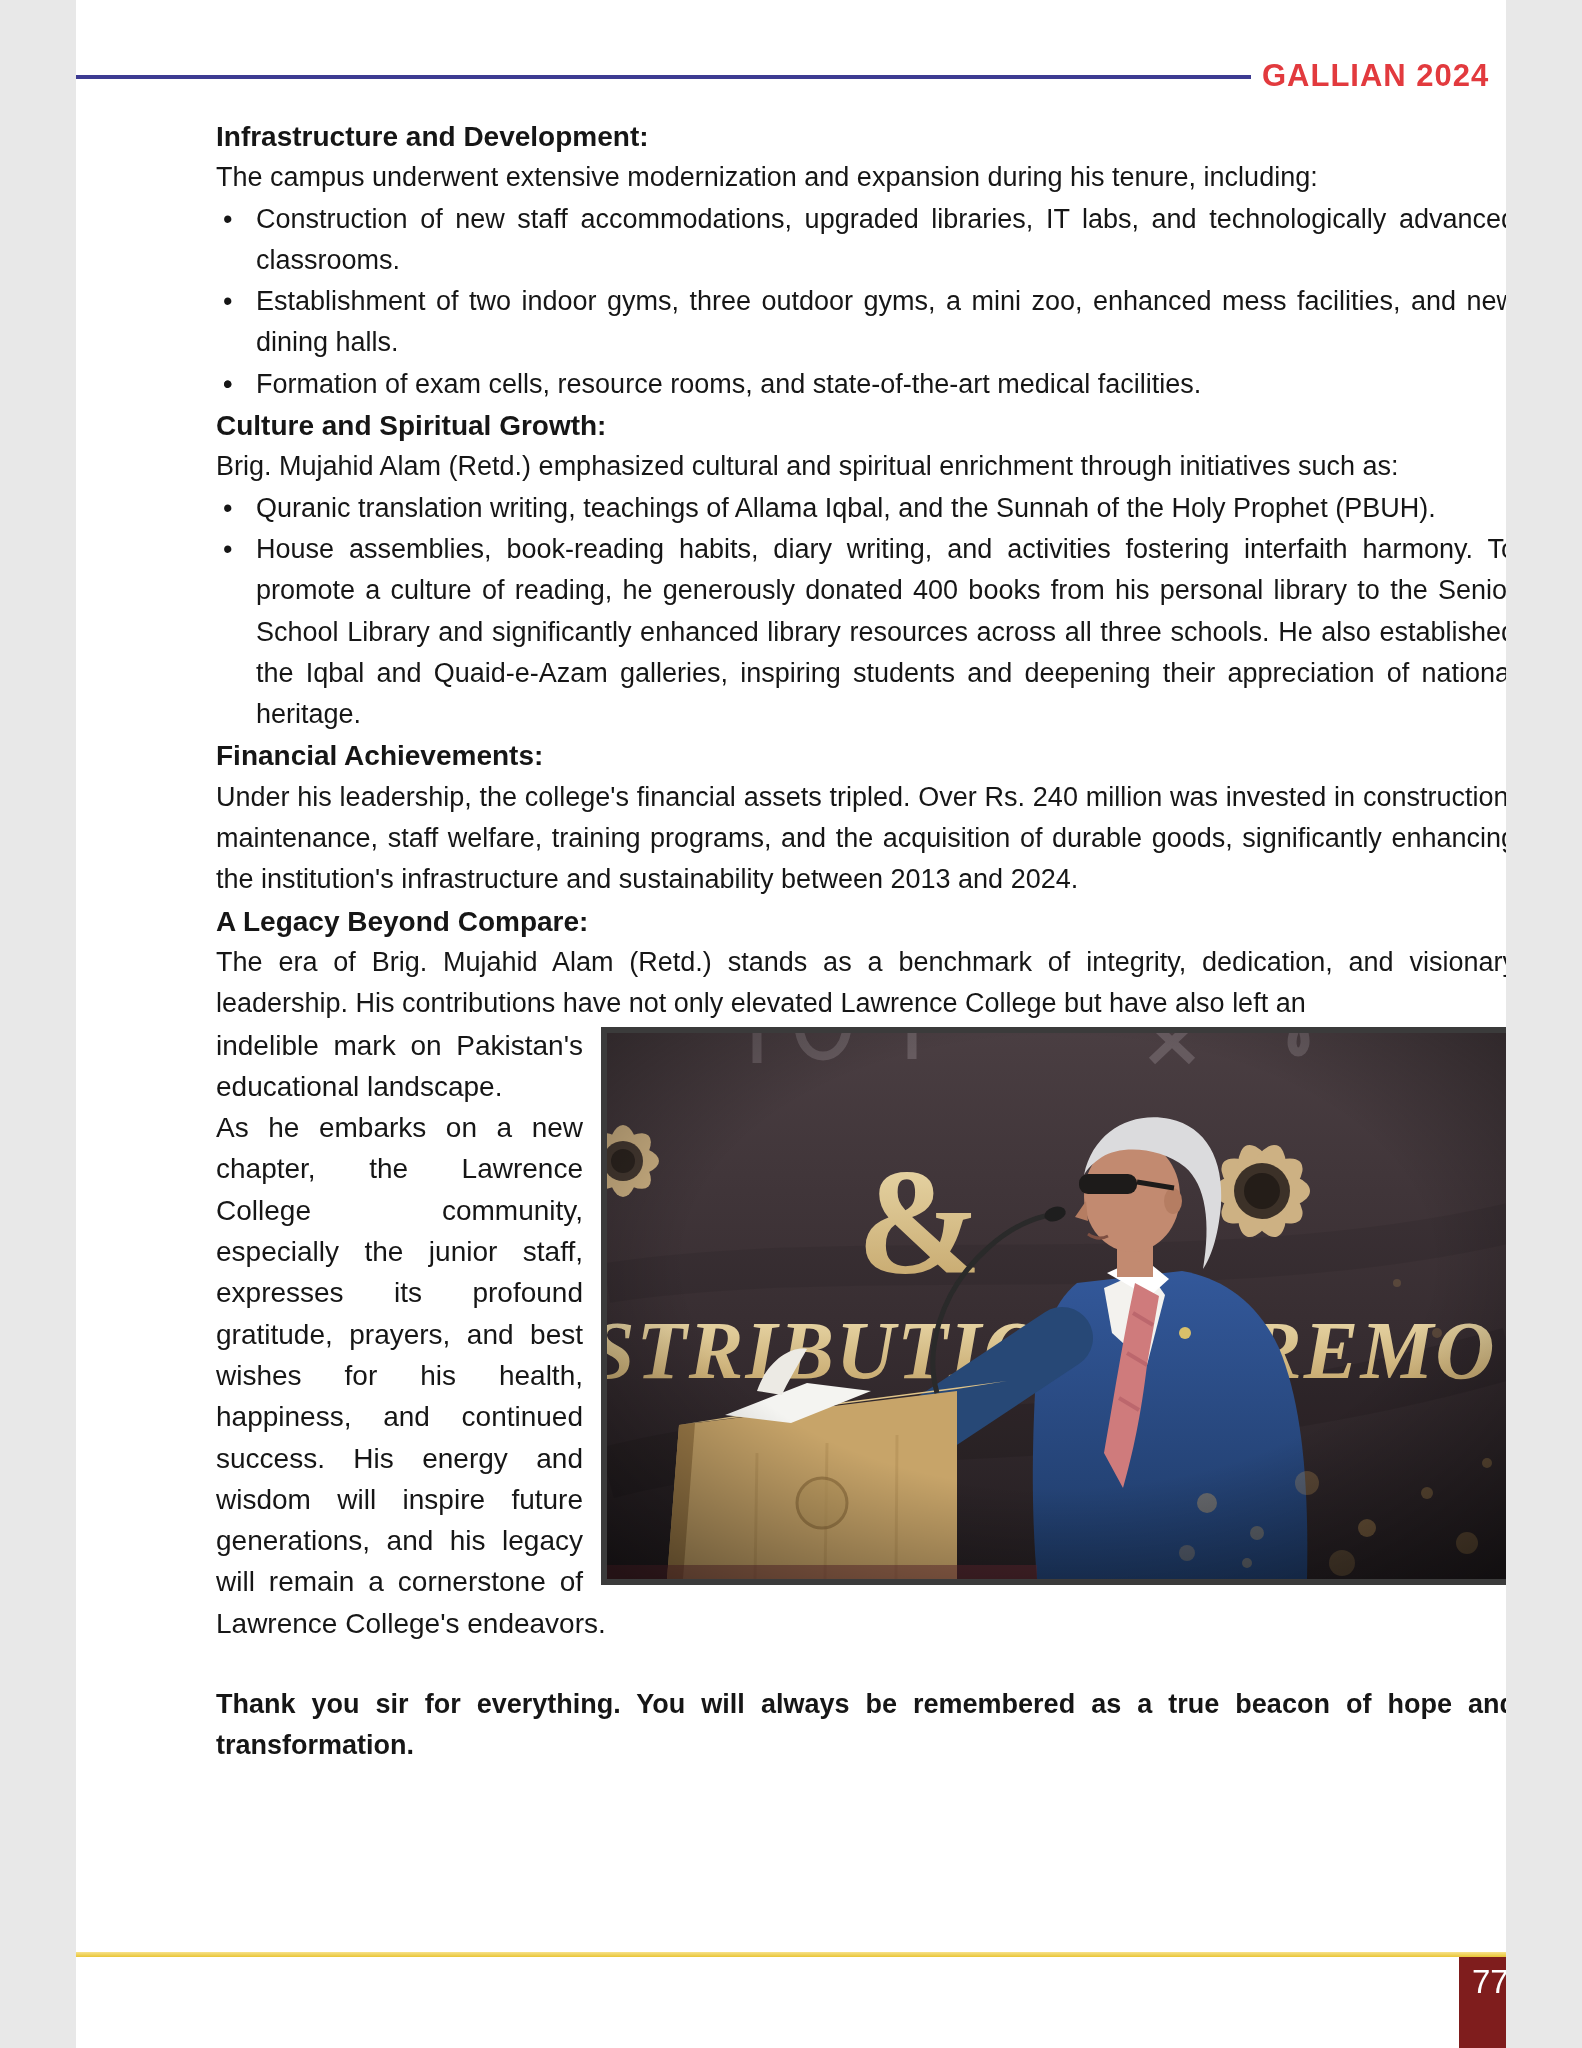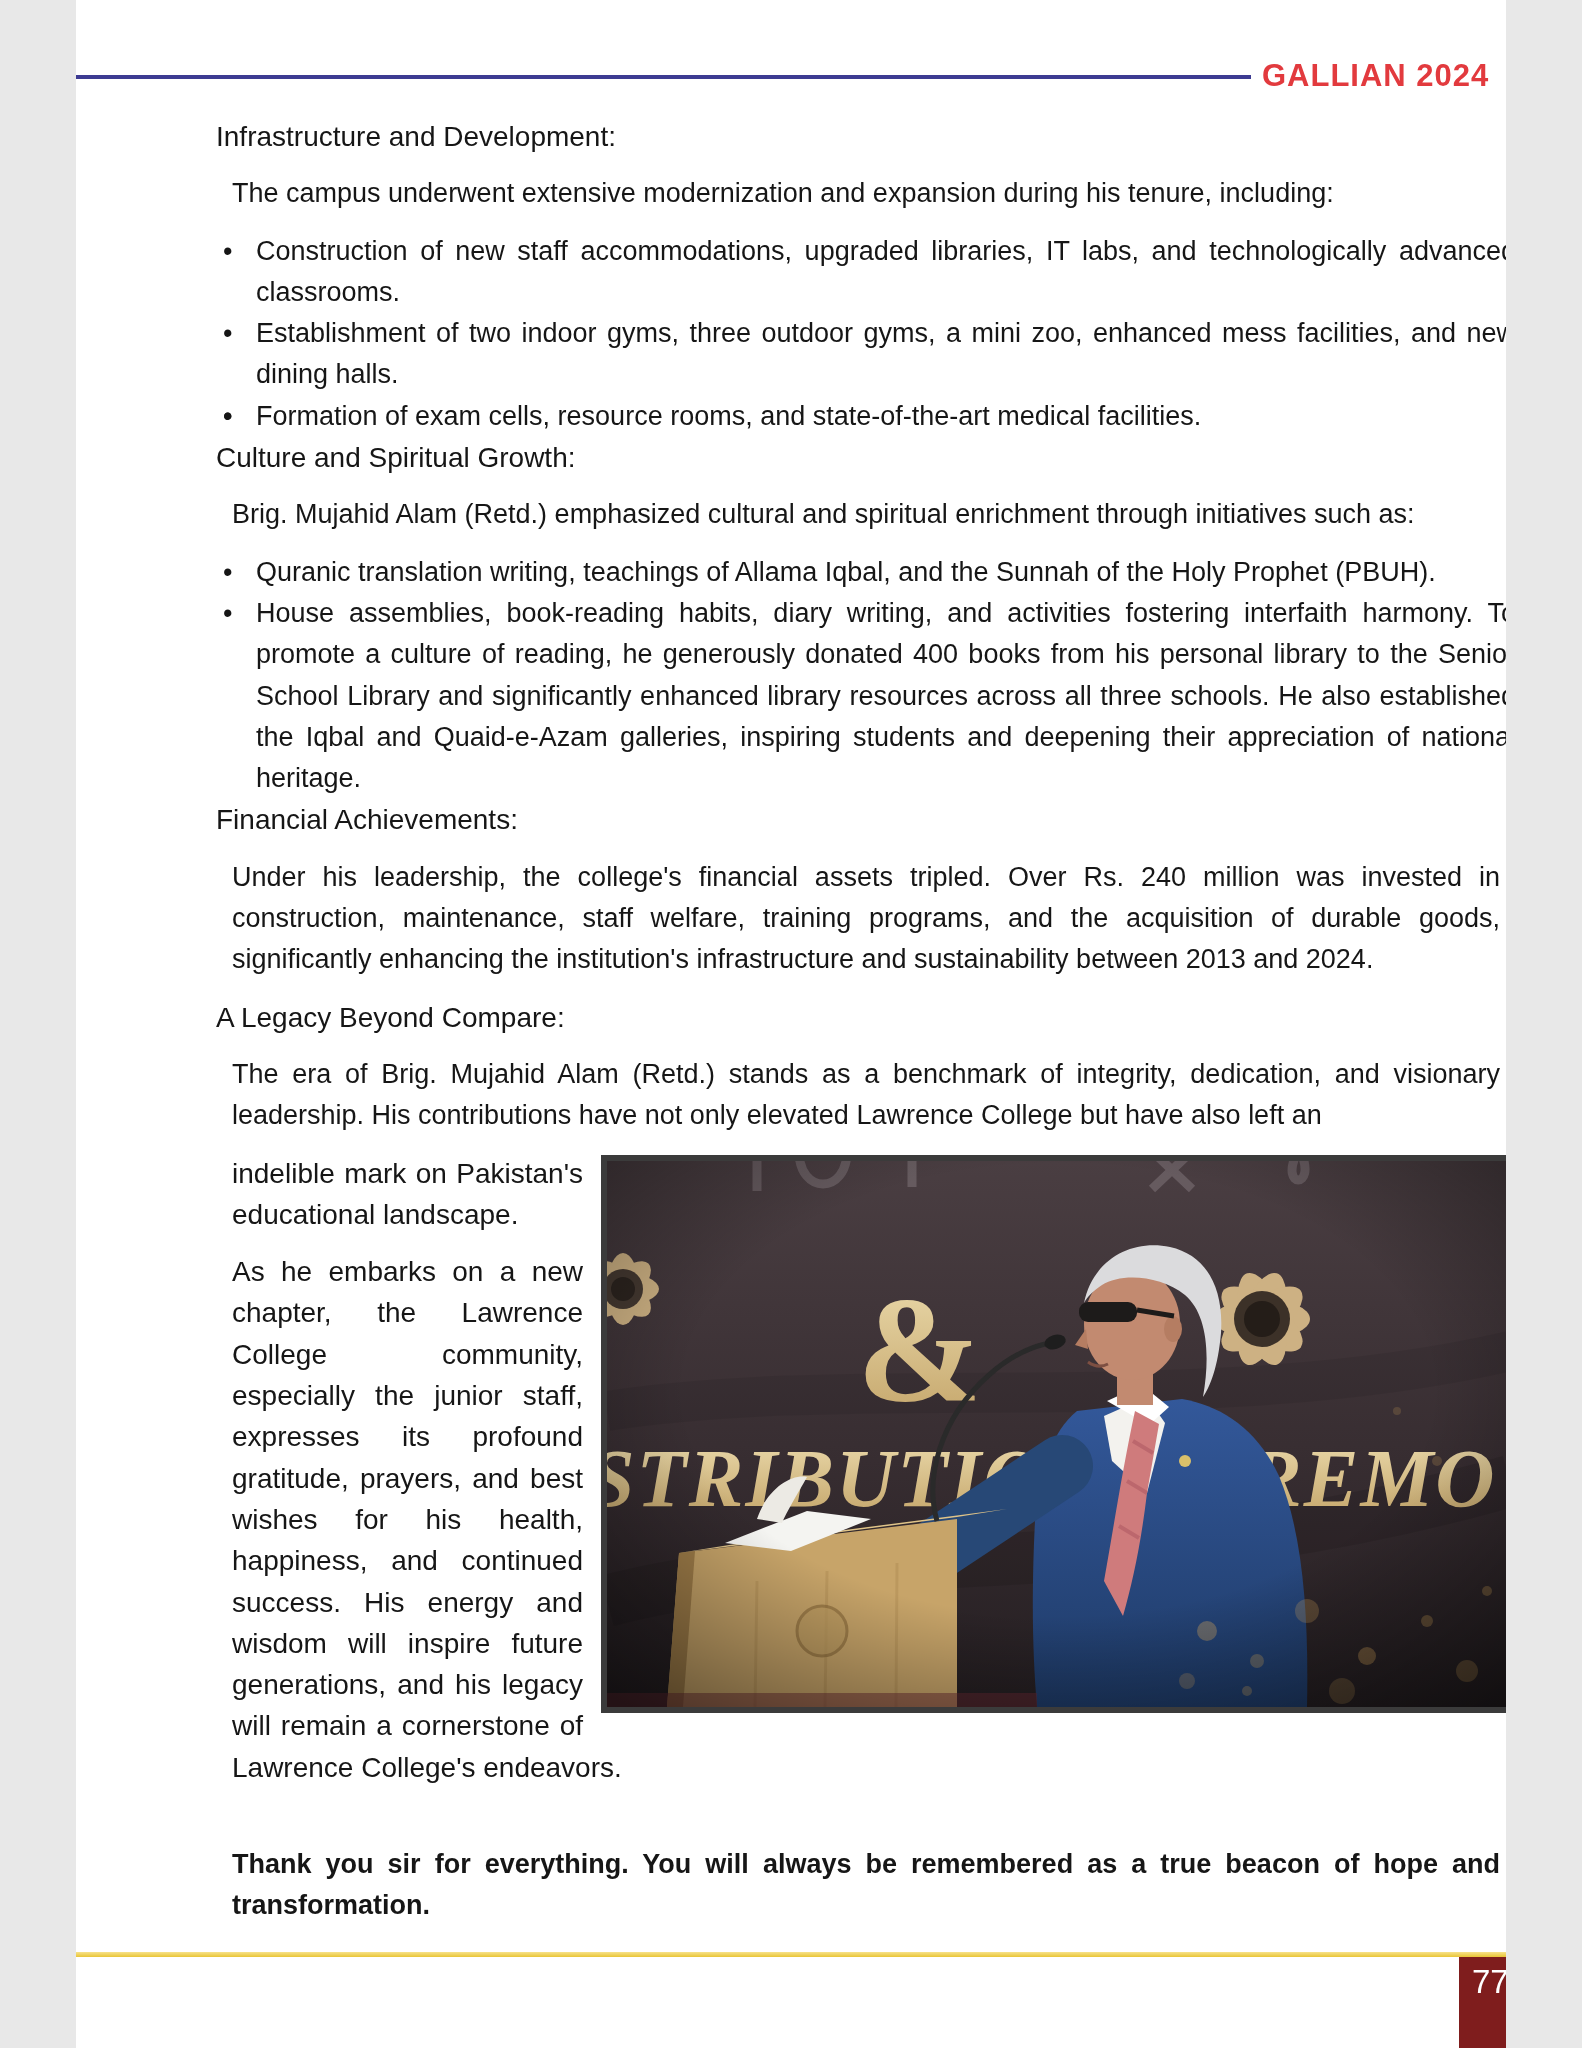--- a/index.html
+++ b/index.html
@@ -21,7 +21,7 @@
     position:absolute; left:140px; top:116px; width:1300px;
     font-size:27px; line-height:41.3px; text-align:justify;
   }
-  .content h2 { font-size:28px; font-weight:normal; margin:0; line-height:41.3px; text-align:left; }
+  .content h2 { font-size:28px; font-weight:bold; margin:0; line-height:41.3px; text-align:left; }
   .content p { margin:16px; }
   ul.bullets { list-style:none; margin:0; padding:0; }
   ul.bullets li { position:relative; padding-left:40px; }

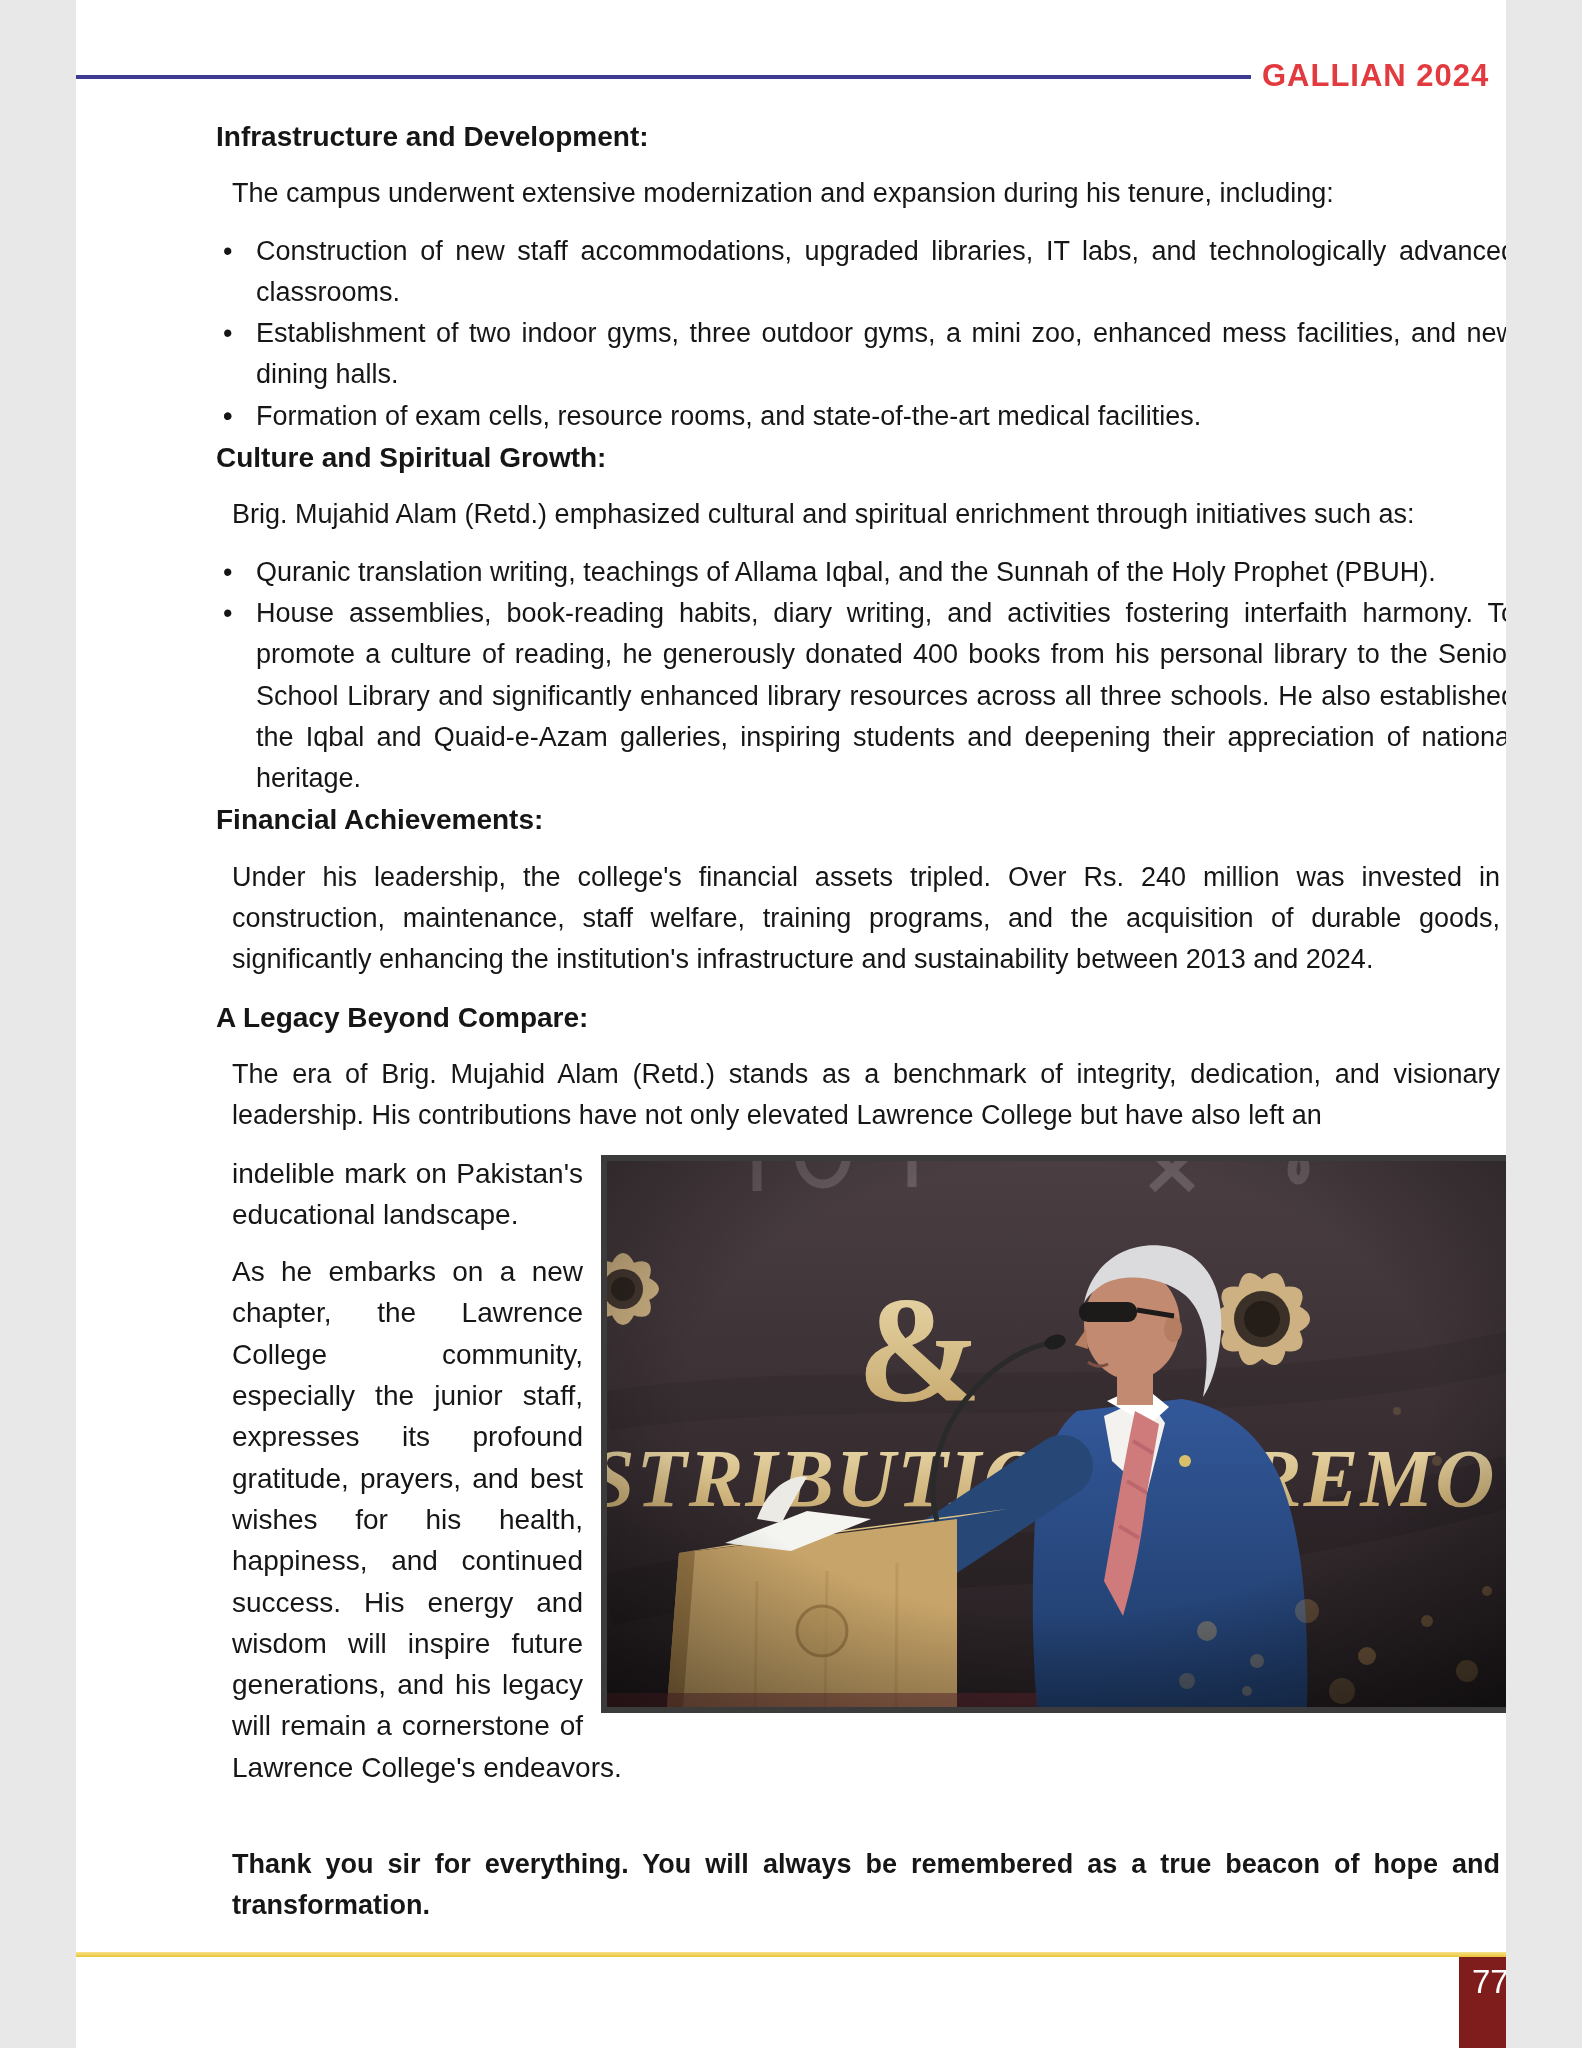--- a/index.html
+++ b/index.html
@@ -22,7 +22,7 @@
     font-size:27px; line-height:41.3px; text-align:justify;
   }
   .content h2 { font-size:28px; font-weight:bold; margin:0; line-height:41.3px; text-align:left; }
-  .content p { margin:16px; }
+  .content p { margin:0; }
   ul.bullets { list-style:none; margin:0; padding:0; }
   ul.bullets li { position:relative; padding-left:40px; }
   .bullet-marker { position:absolute; left:7px; top:0; }

